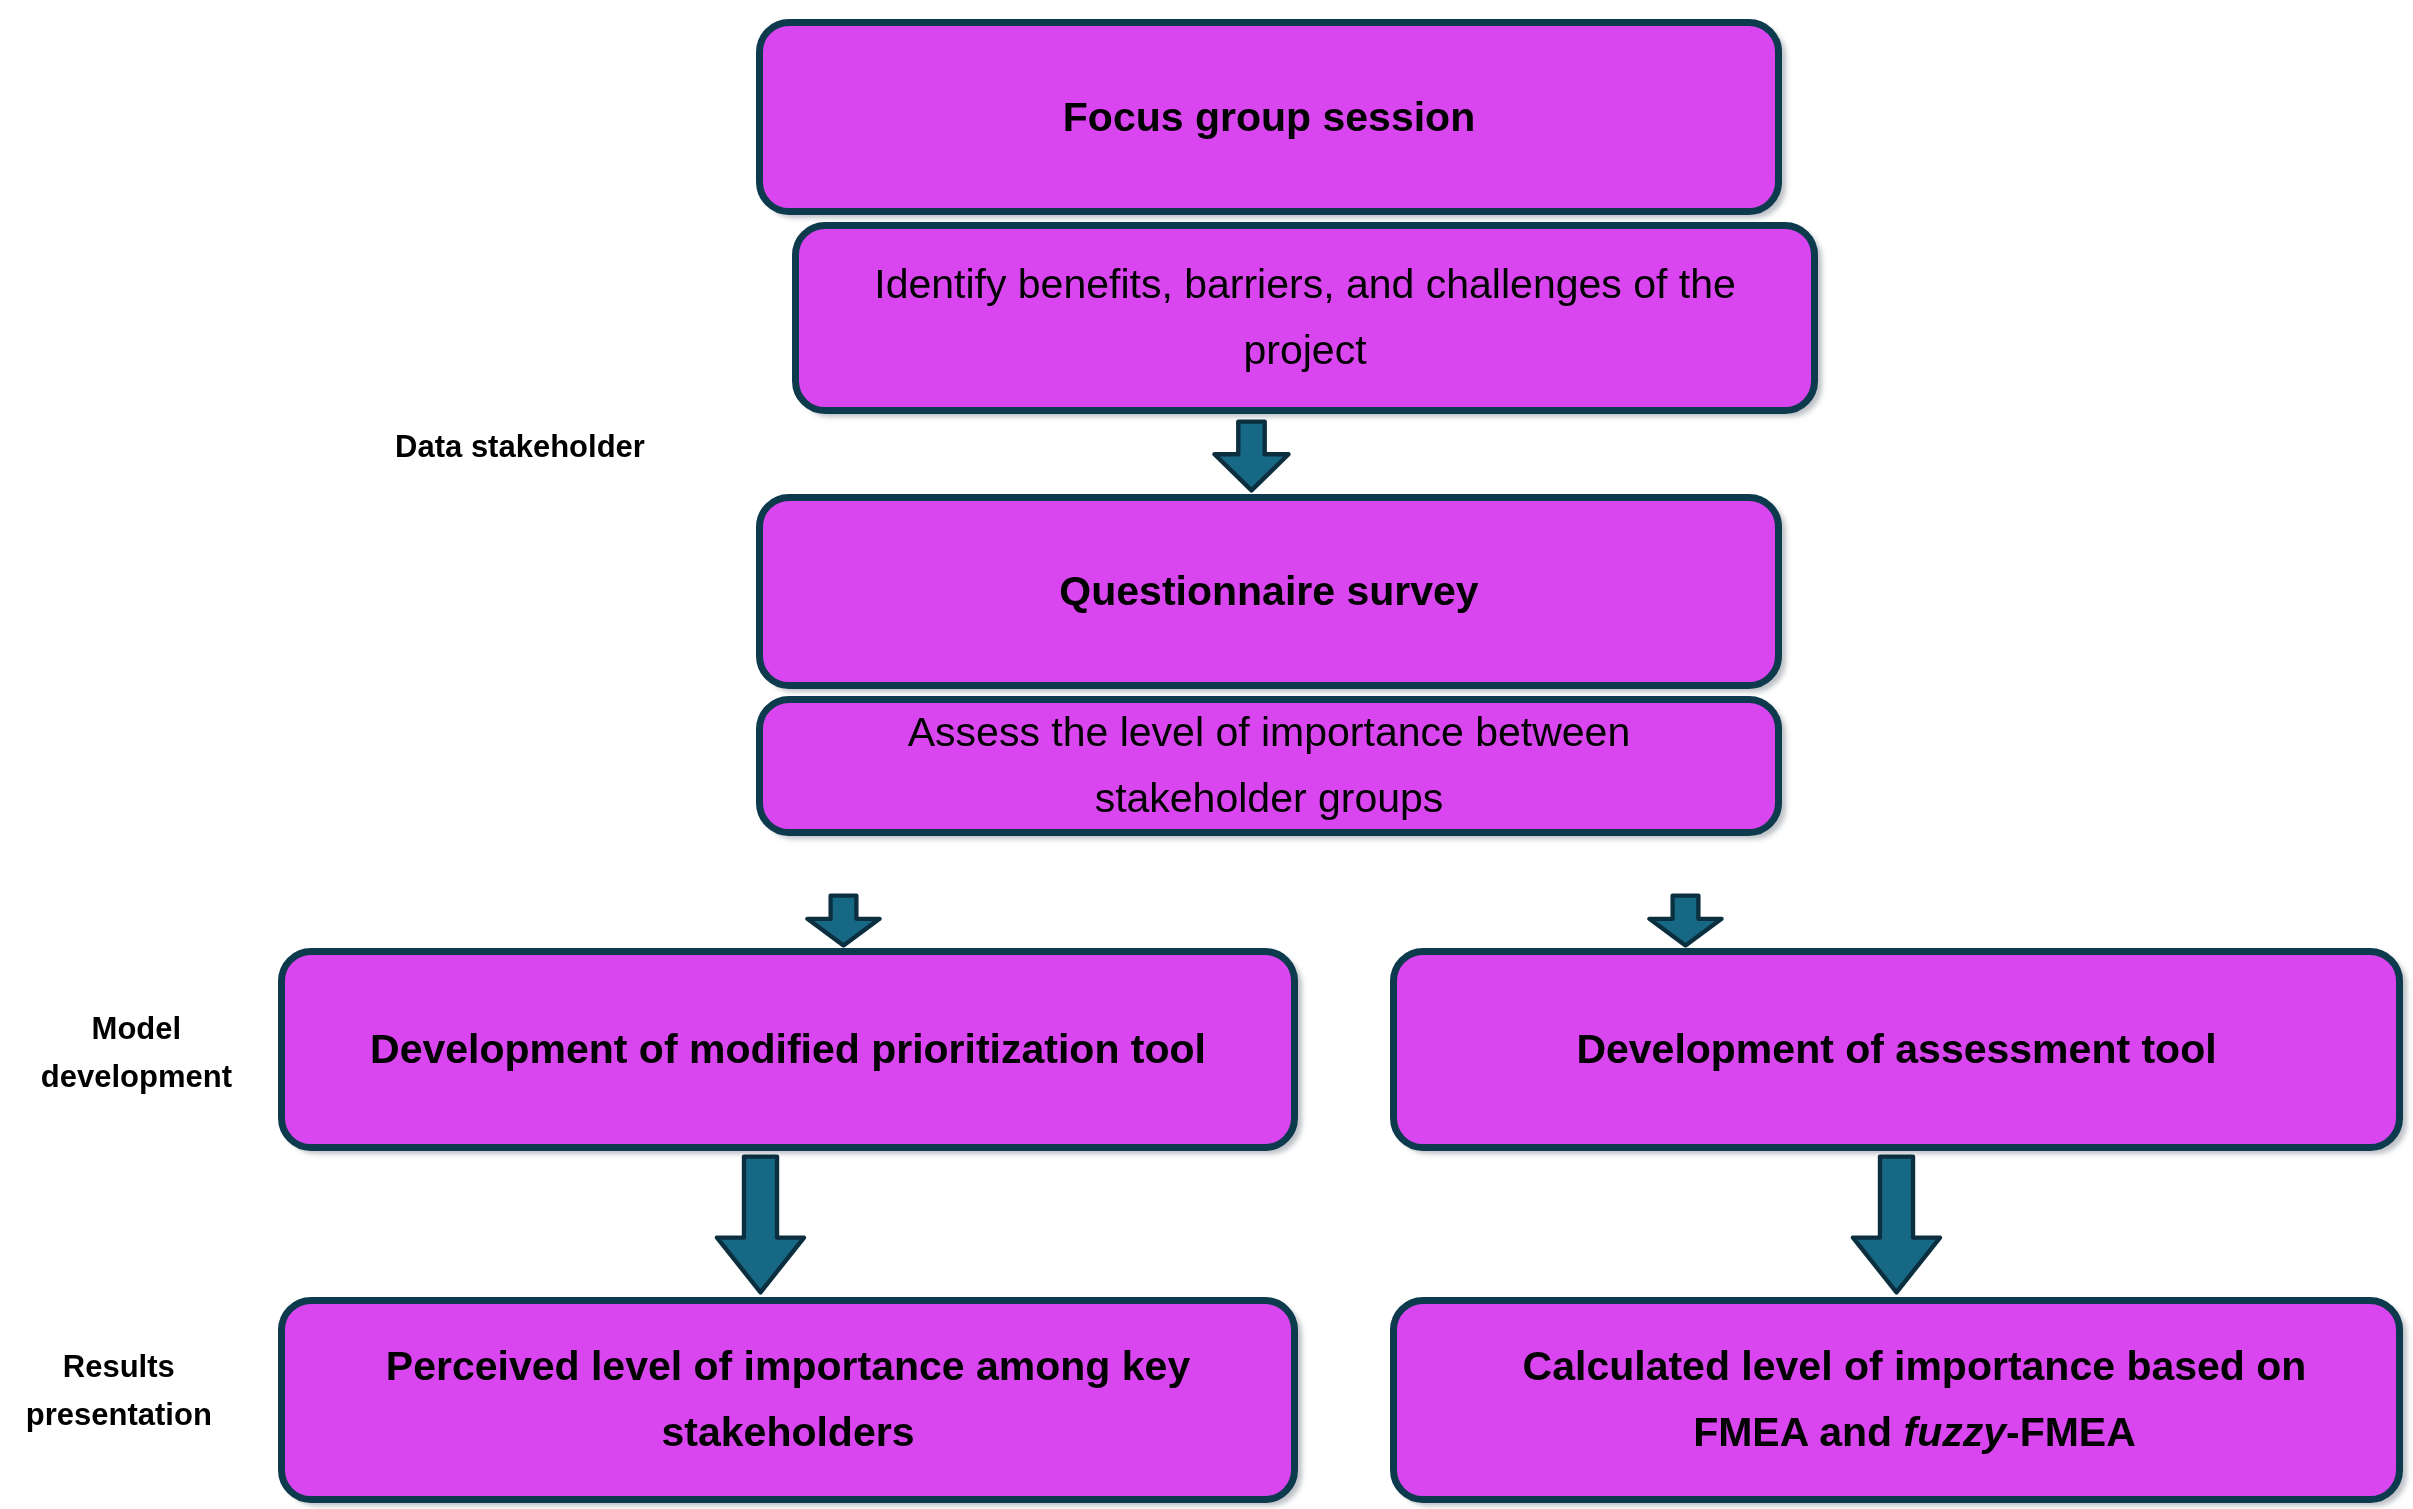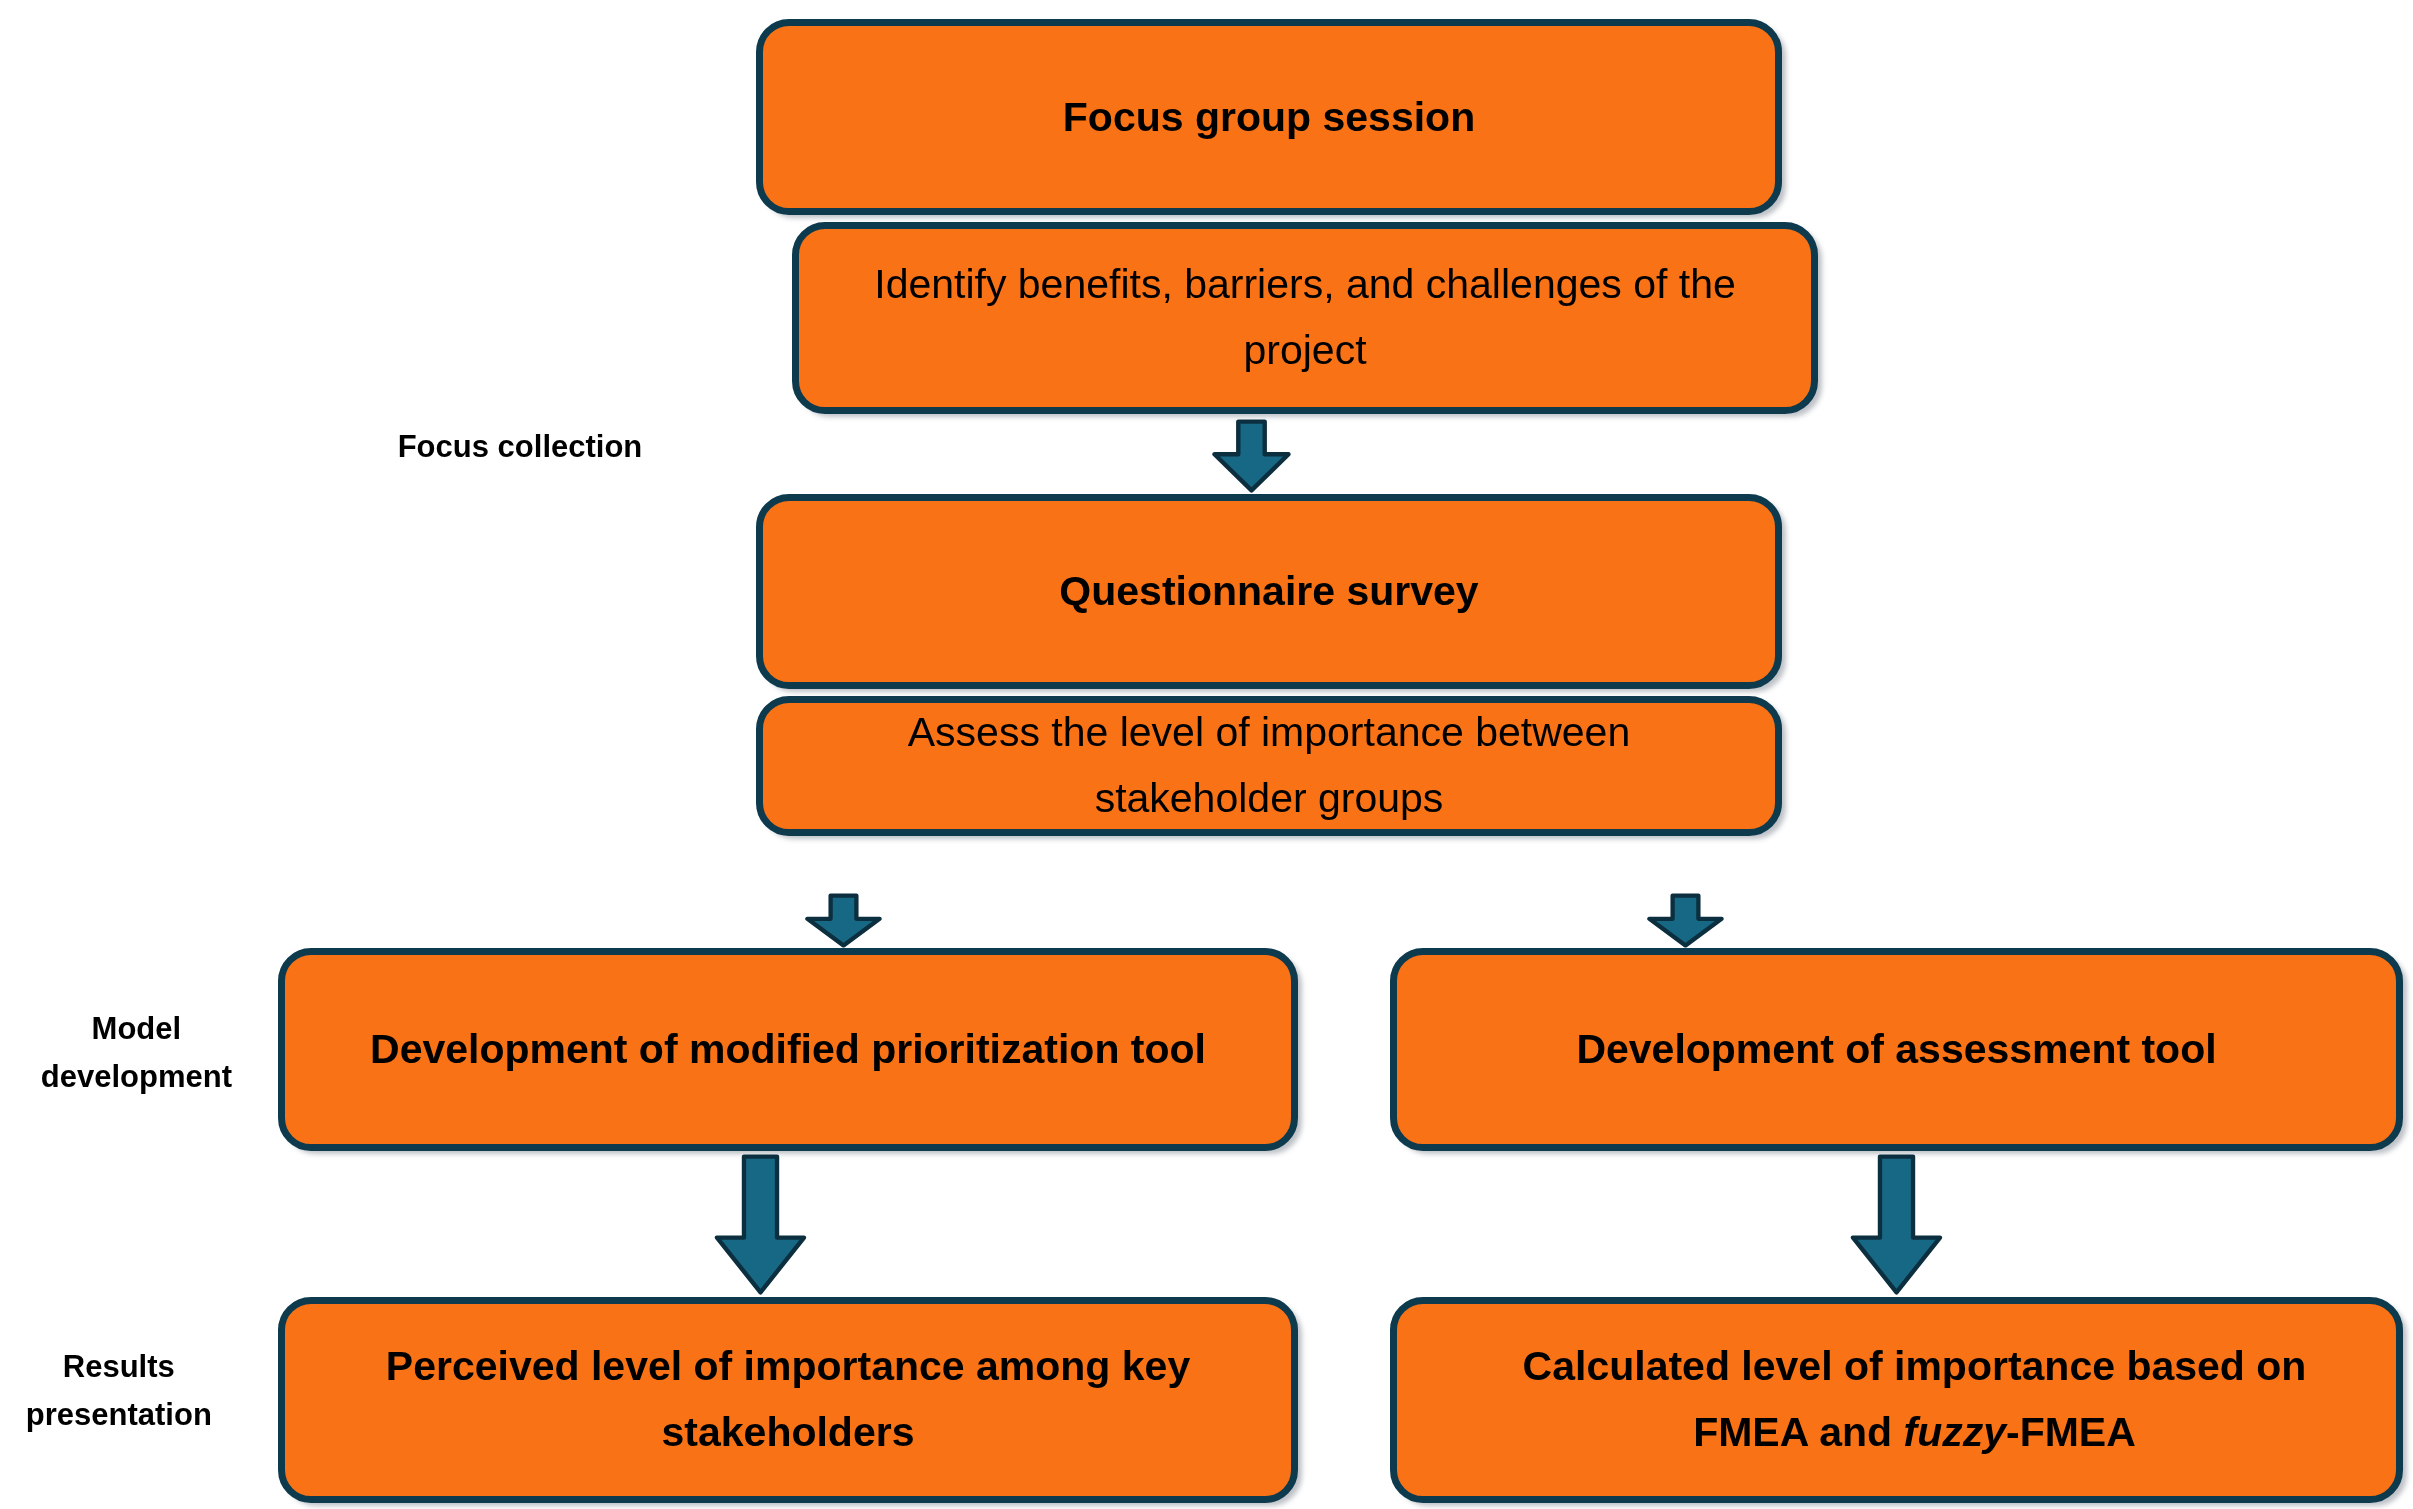--- a/index.html
+++ b/index.html
@@ -21,7 +21,7 @@
   }
   .box{
     position:absolute;
-    background:#f97316;
+    background:#d946ef;
     border:7px solid var(--border);
     border-radius:33px;
     box-shadow:5.3px 4.4px 5.3px -1.8px rgba(110,120,130,0.45);

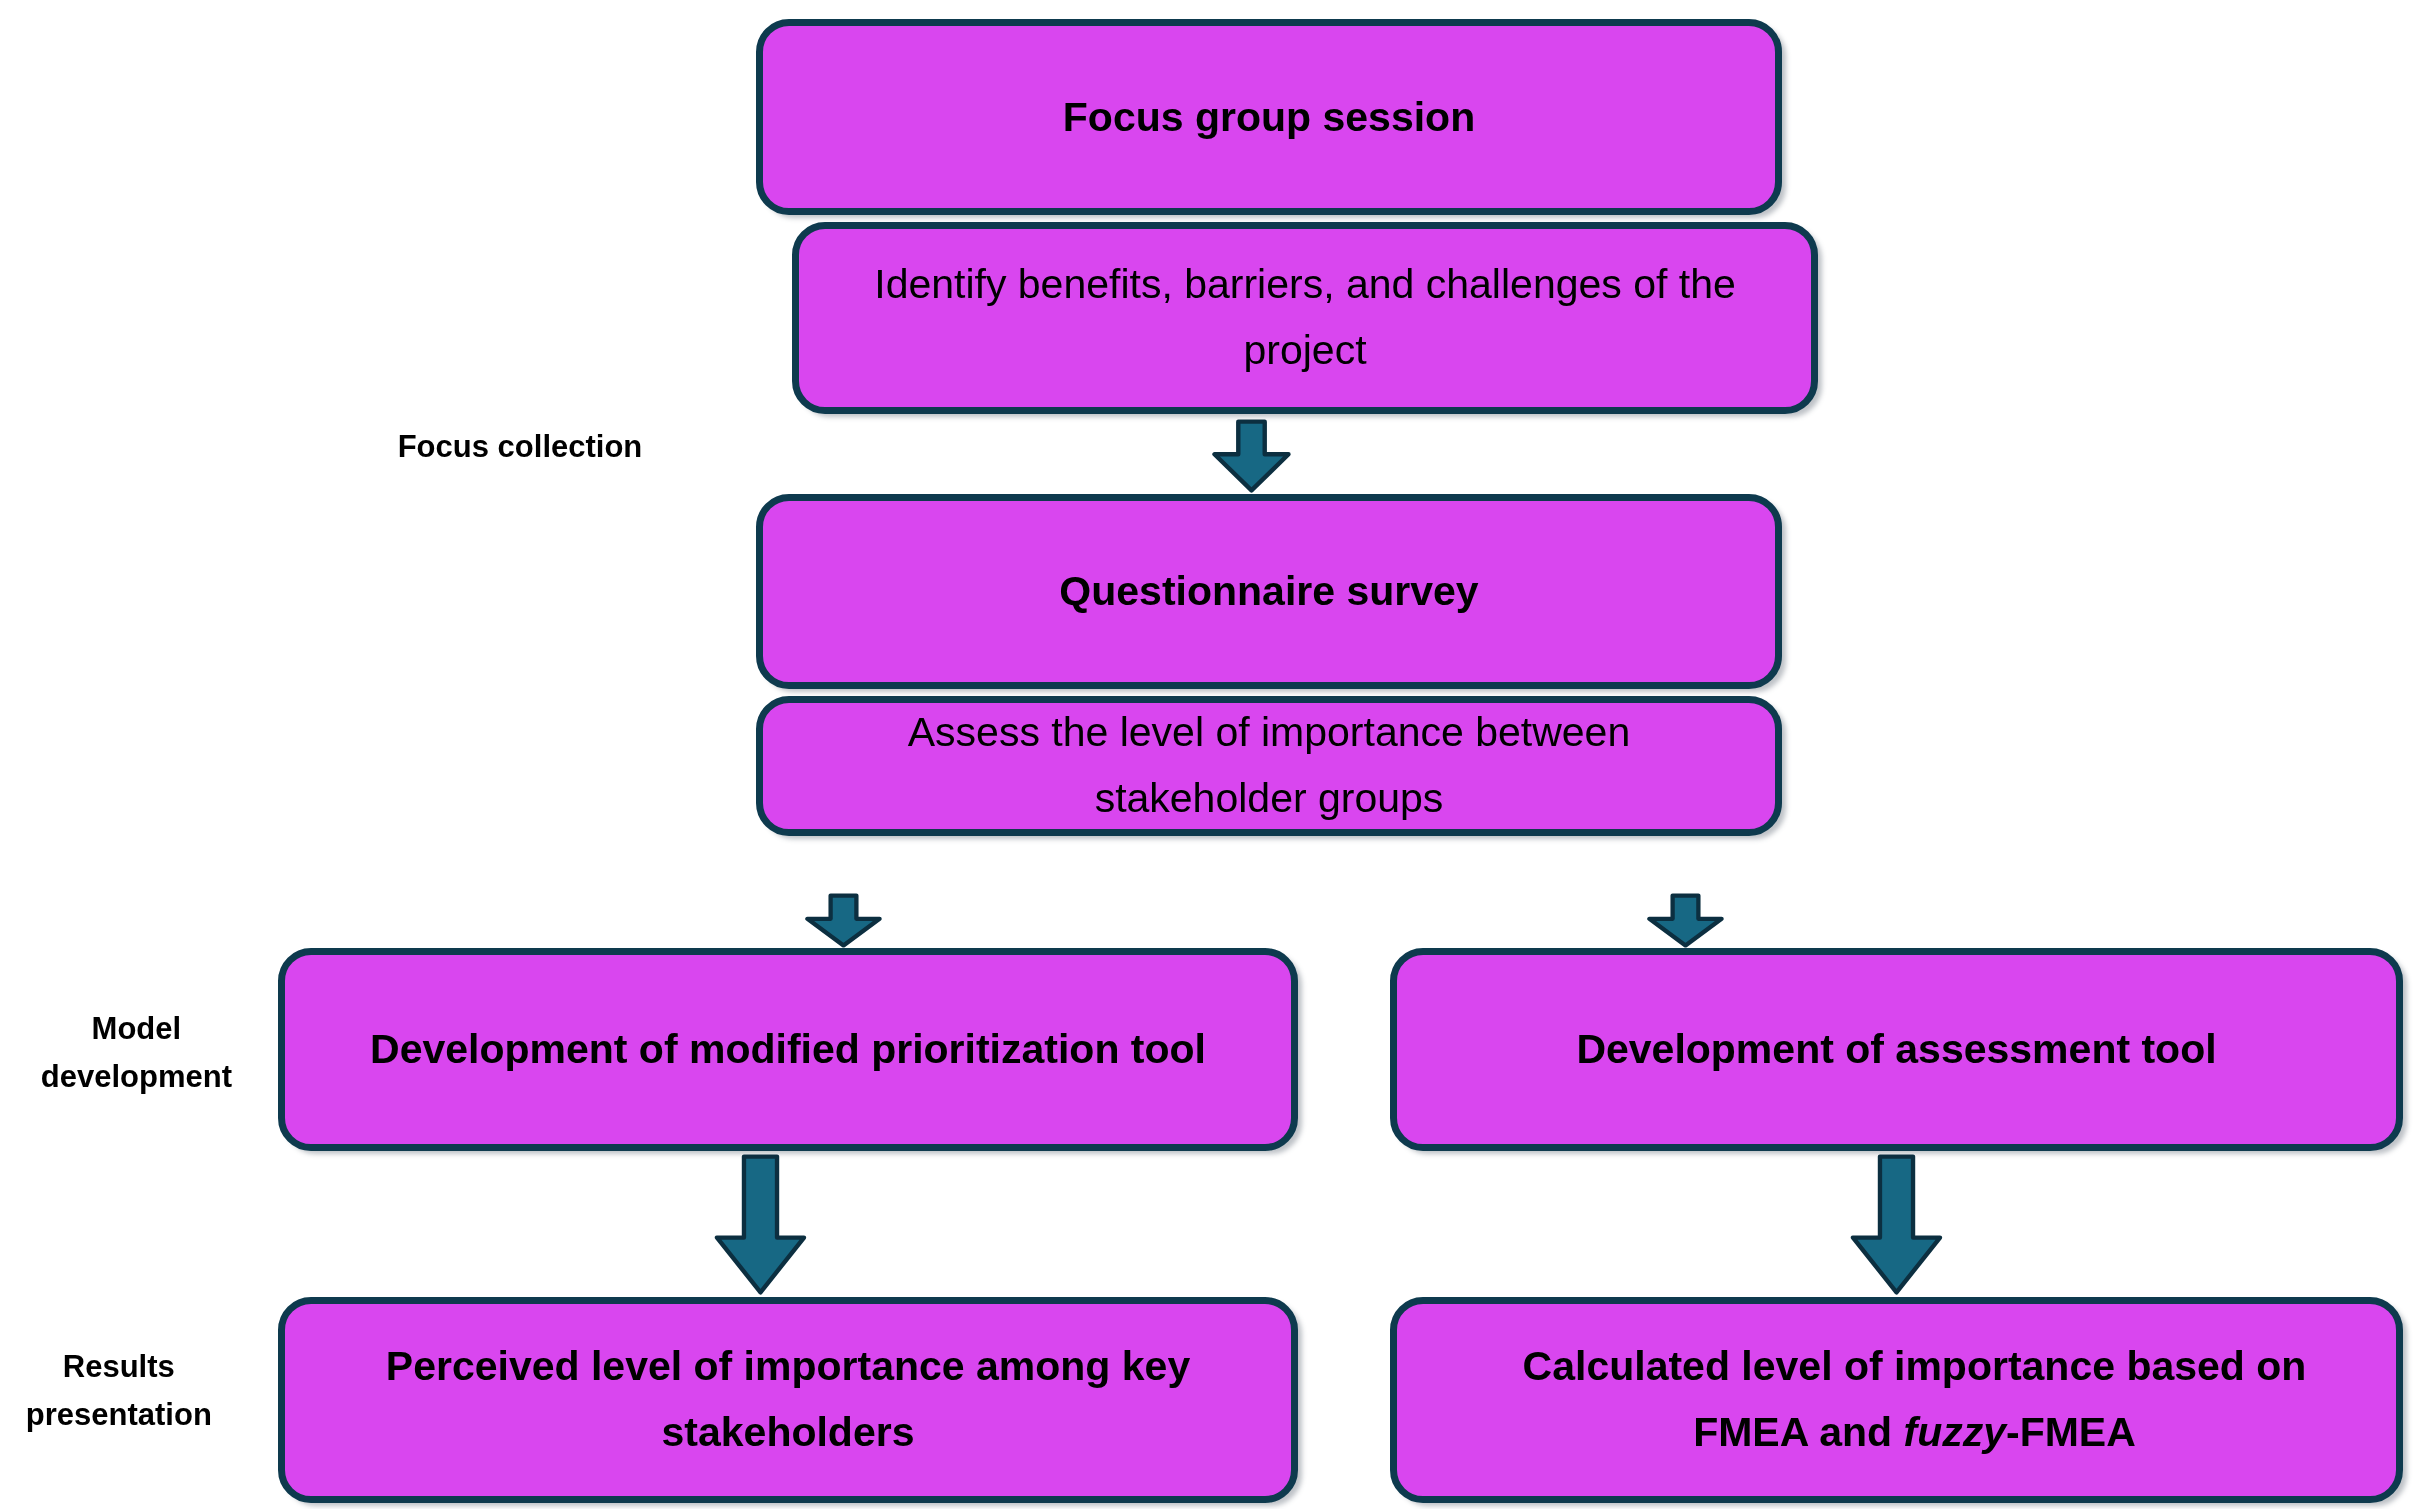--- a/index.html
+++ b/index.html
@@ -71,7 +71,7 @@
   </div>
 
   <div class="phase-label" style="left:370px;top:423px;width:300px;">
-    <span>Focus collection</span>
+    <span>Data stakeholder</span>
   </div>
 
   <div class="arrow" style="left:1209px;top:419px;width:85px;height:74px;">

